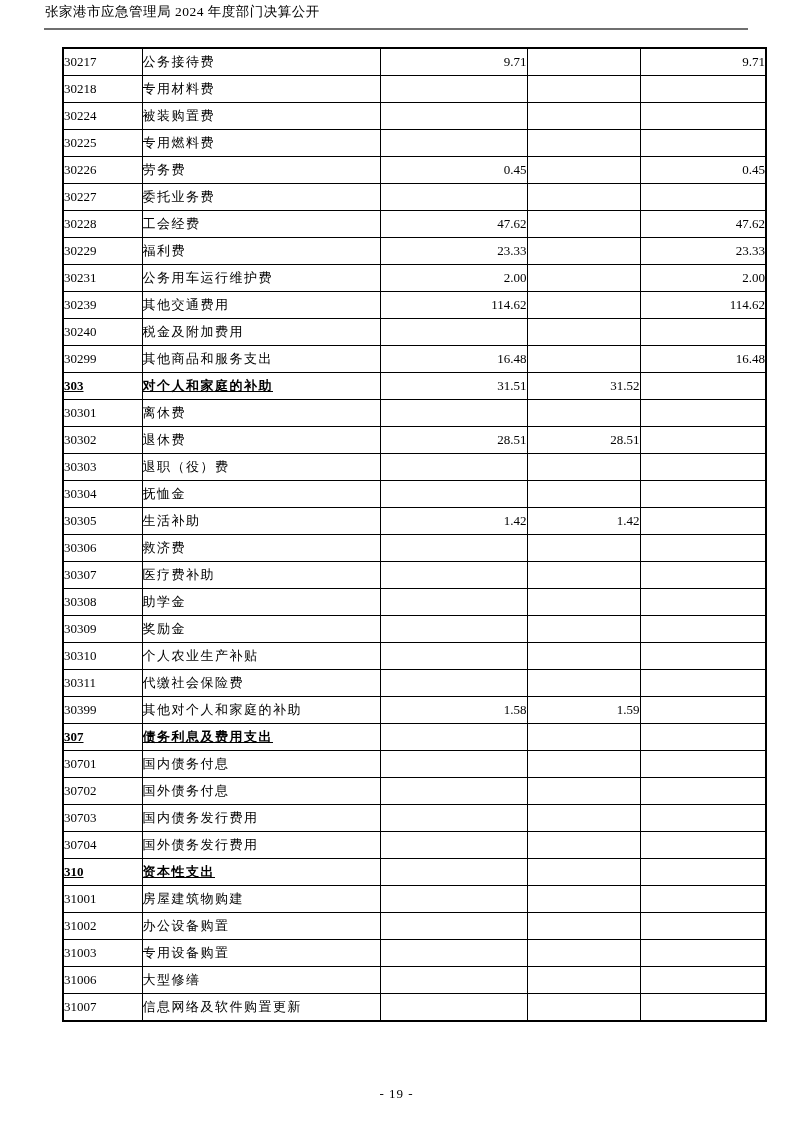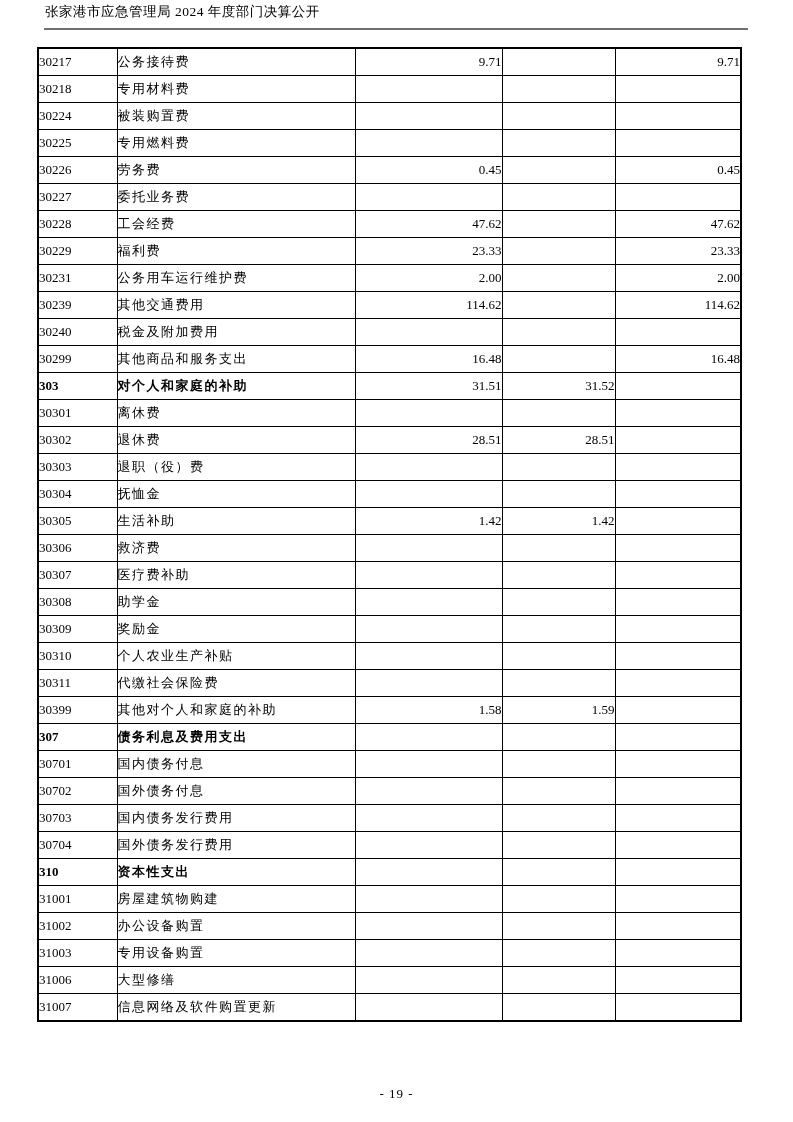--- a/index.html
+++ b/index.html
@@ -34,7 +34,7 @@
   }
   table.budget-table {
     position: absolute;
-    left: 37px;
+    left: 62px;
     top: 47px;
     width: 703px;
     border-collapse: collapse;

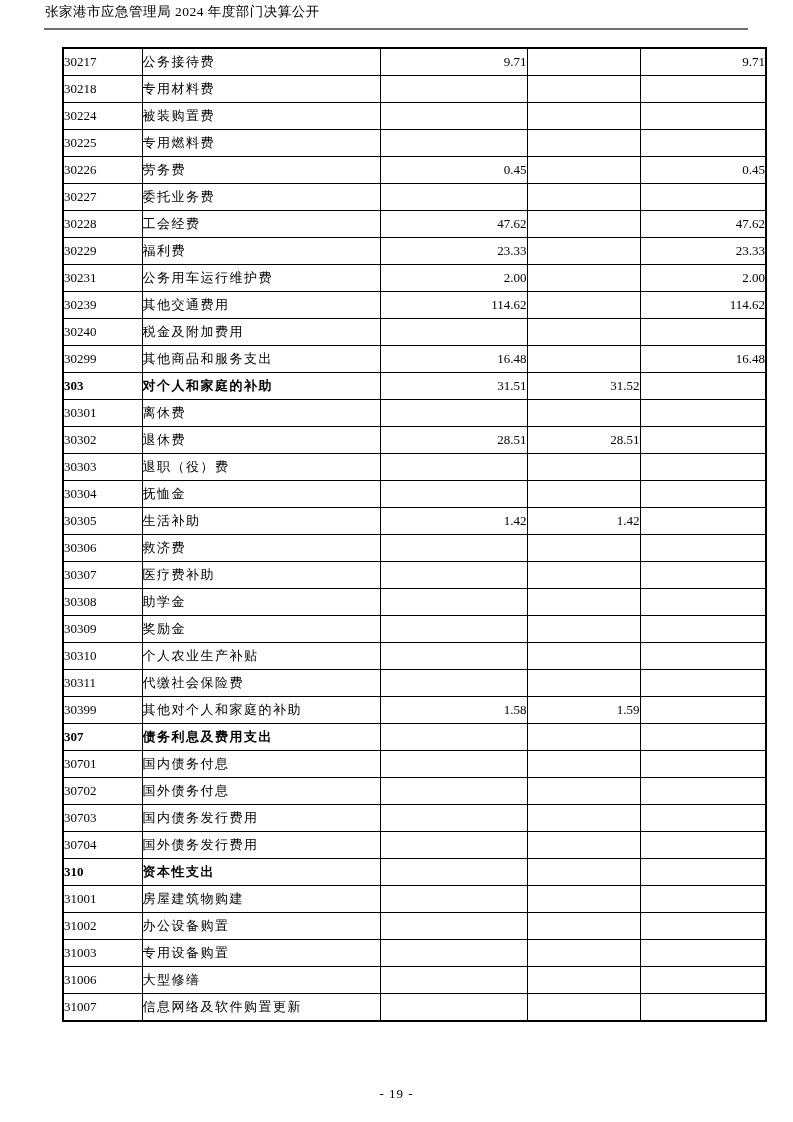--- a/index.html
+++ b/index.html
@@ -55,7 +55,7 @@
   td.col-name { letter-spacing: 1.5px; padding-left: 3px; }
   td.col-name.indent { }
   tr.section-row td.col-code,
-  tr.section-row td.col-name { font-weight: bold; }
+  tr.section-row td.col-name { font-weight: bold; text-decoration: underline; }
   td.col-val { text-align: right; padding-right: 5px; }
   .page-footer {
     position: absolute;

